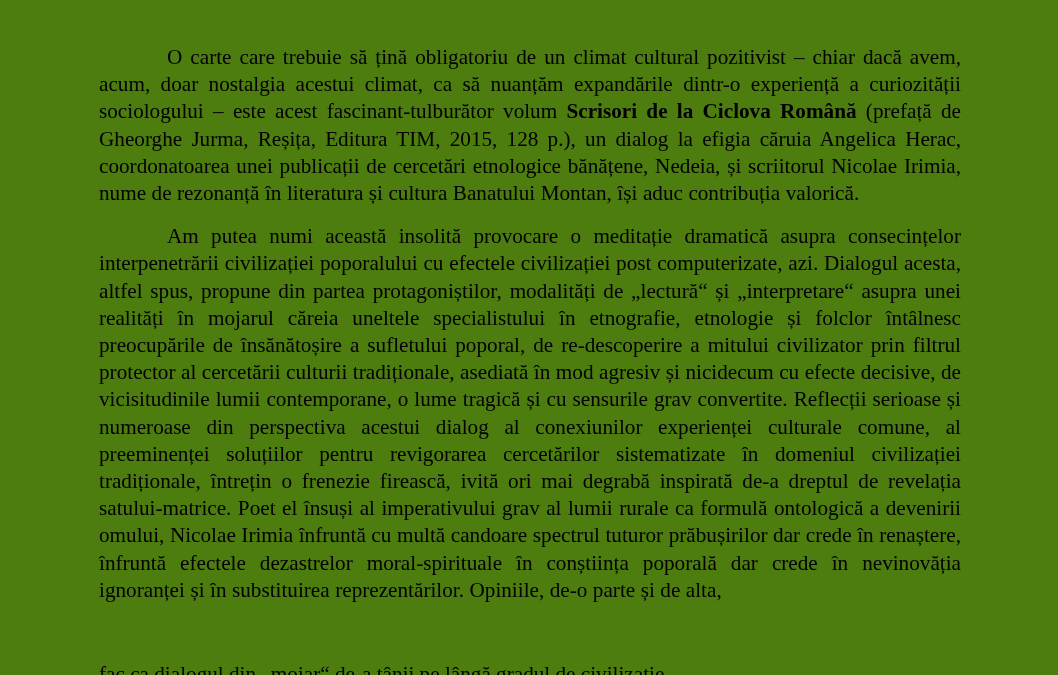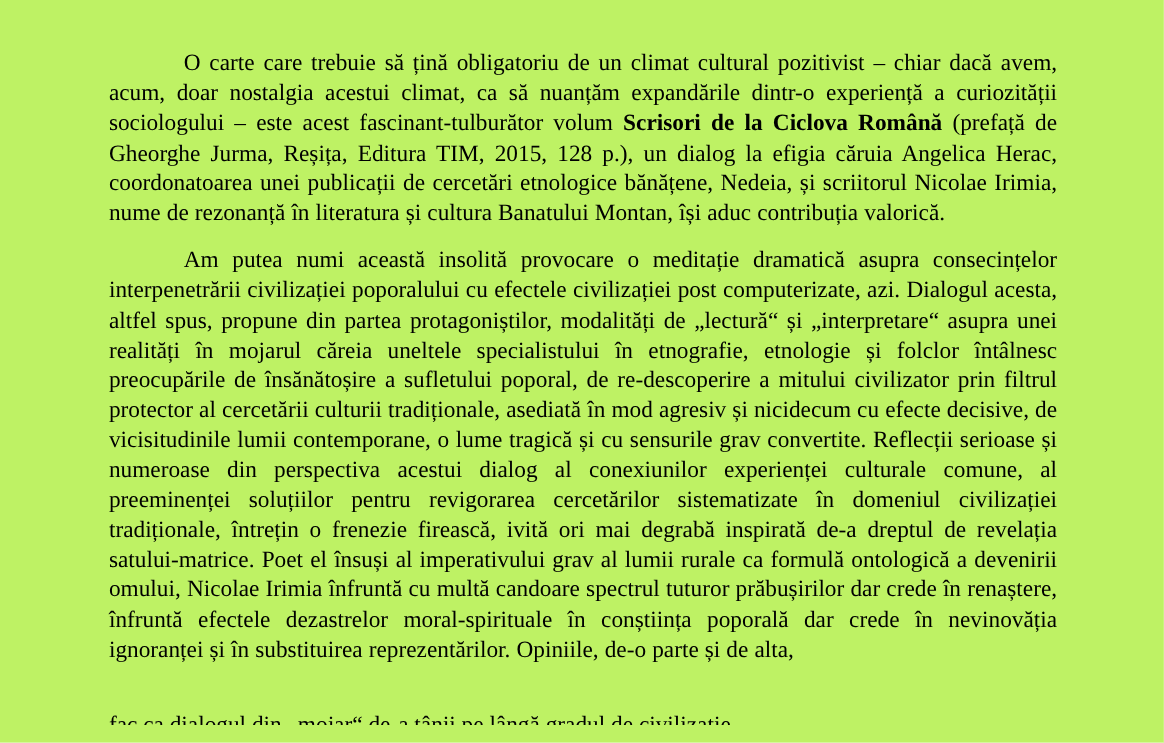--- a/index.html
+++ b/index.html
@@ -18,7 +18,7 @@
     position: relative;
     width: 1058px;
     height: 675px;
-    background: #bef264;
+    background: #4d7c0f;
     overflow: hidden;
   }
   #text-column {

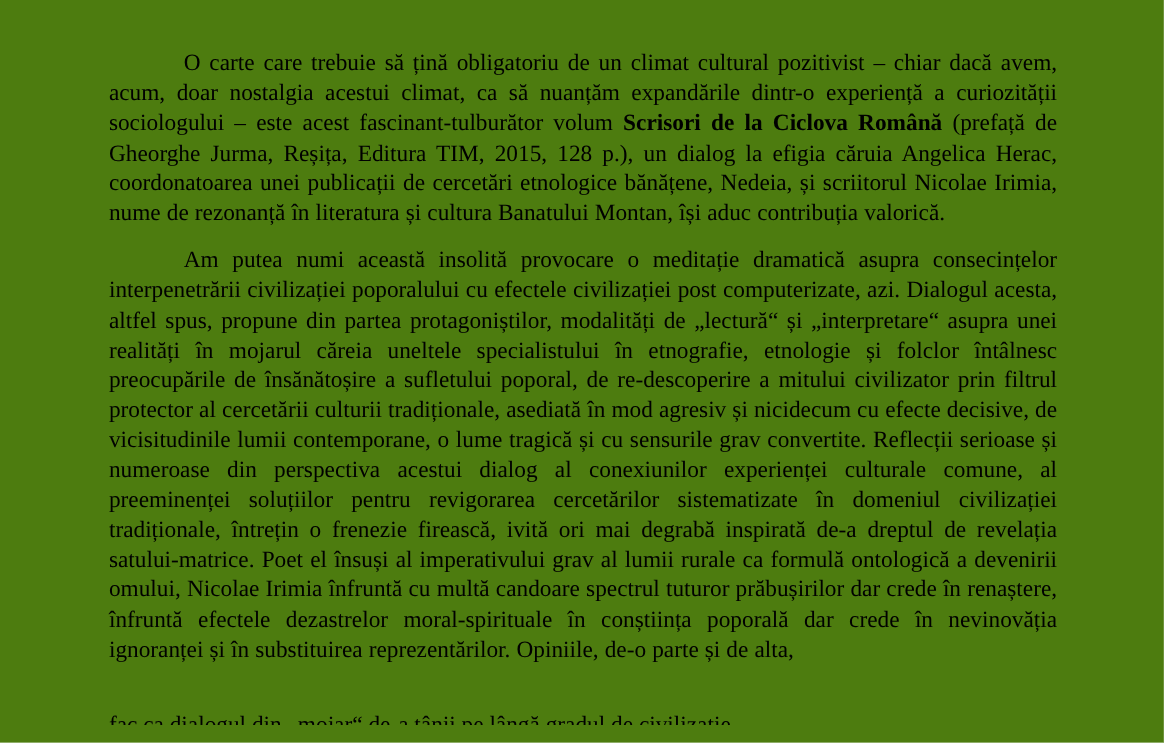--- a/index.html
+++ b/index.html
@@ -49,7 +49,7 @@
   .clipped-line-wrap {
     position: absolute;
     left: 99px;
-    top: 645px;
+    top: 661px;
     width: 862px;
     height: 14px;
     overflow: hidden;

